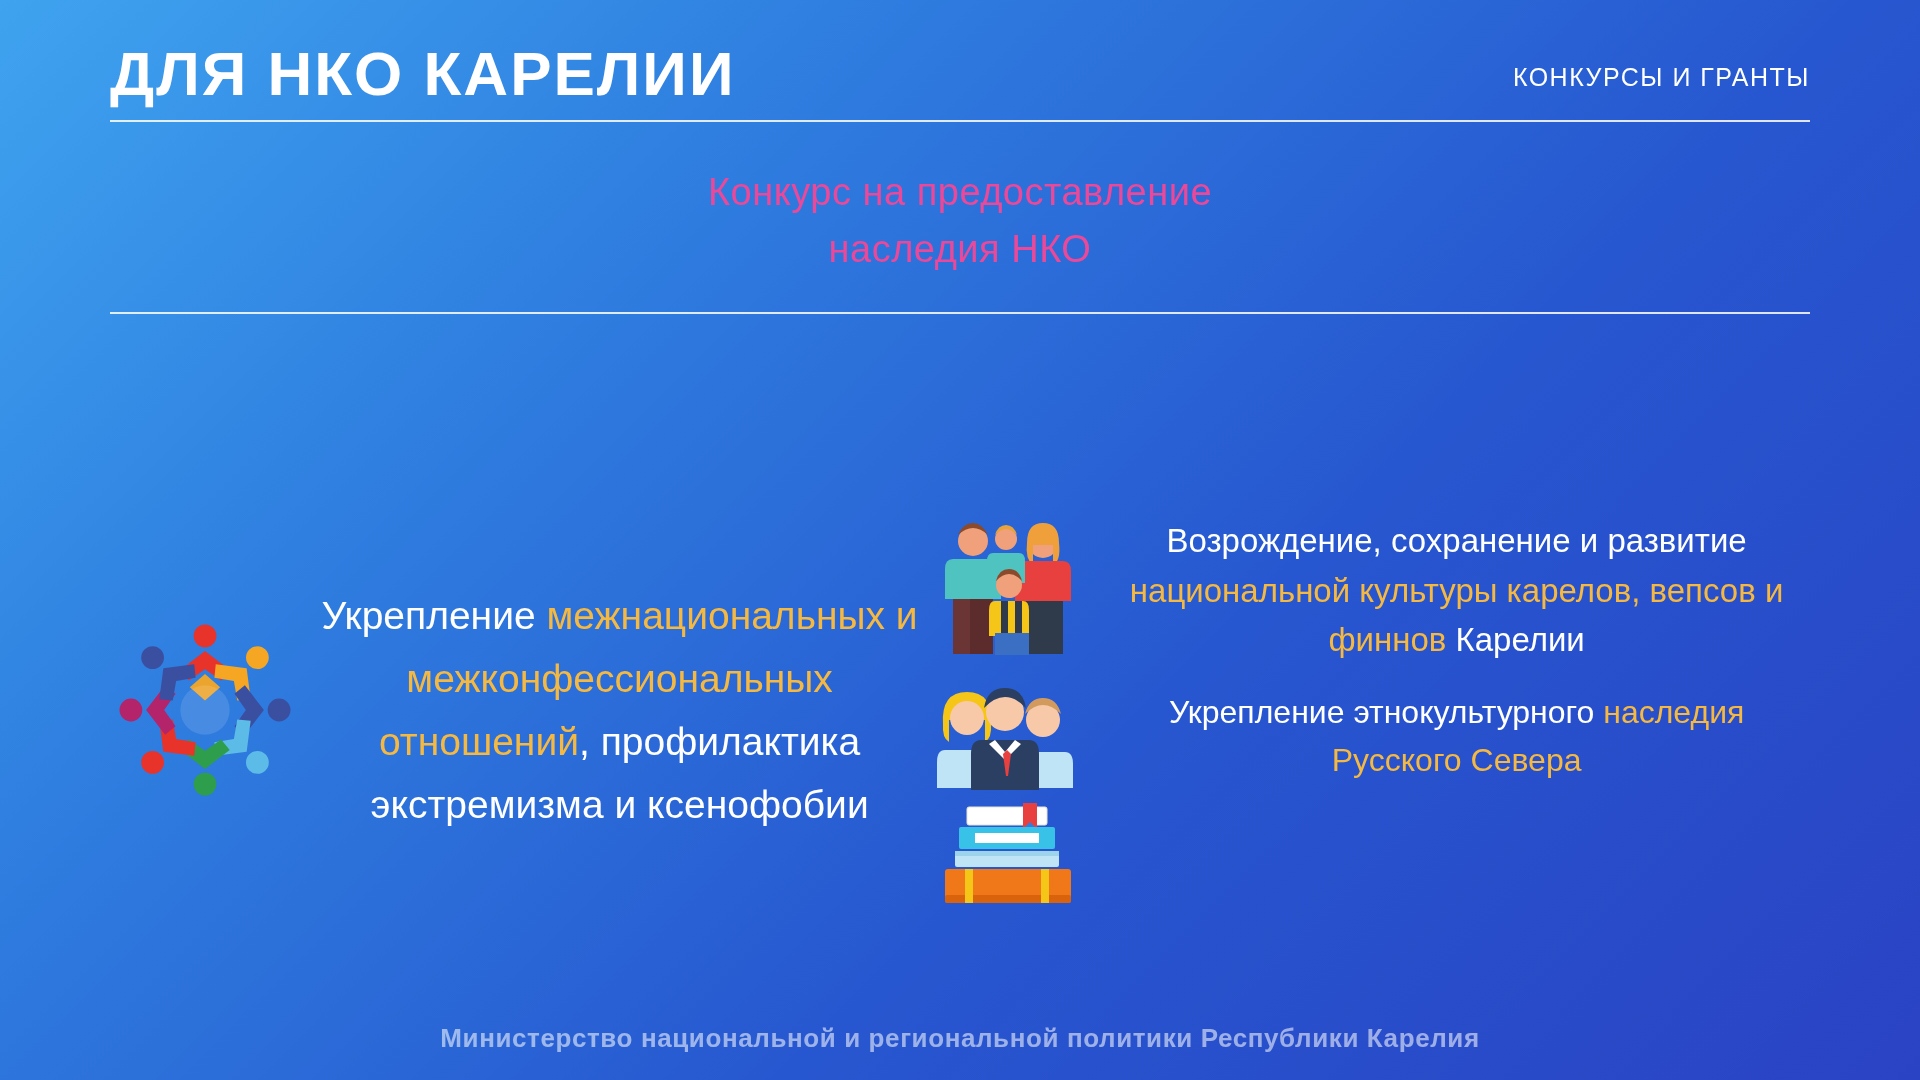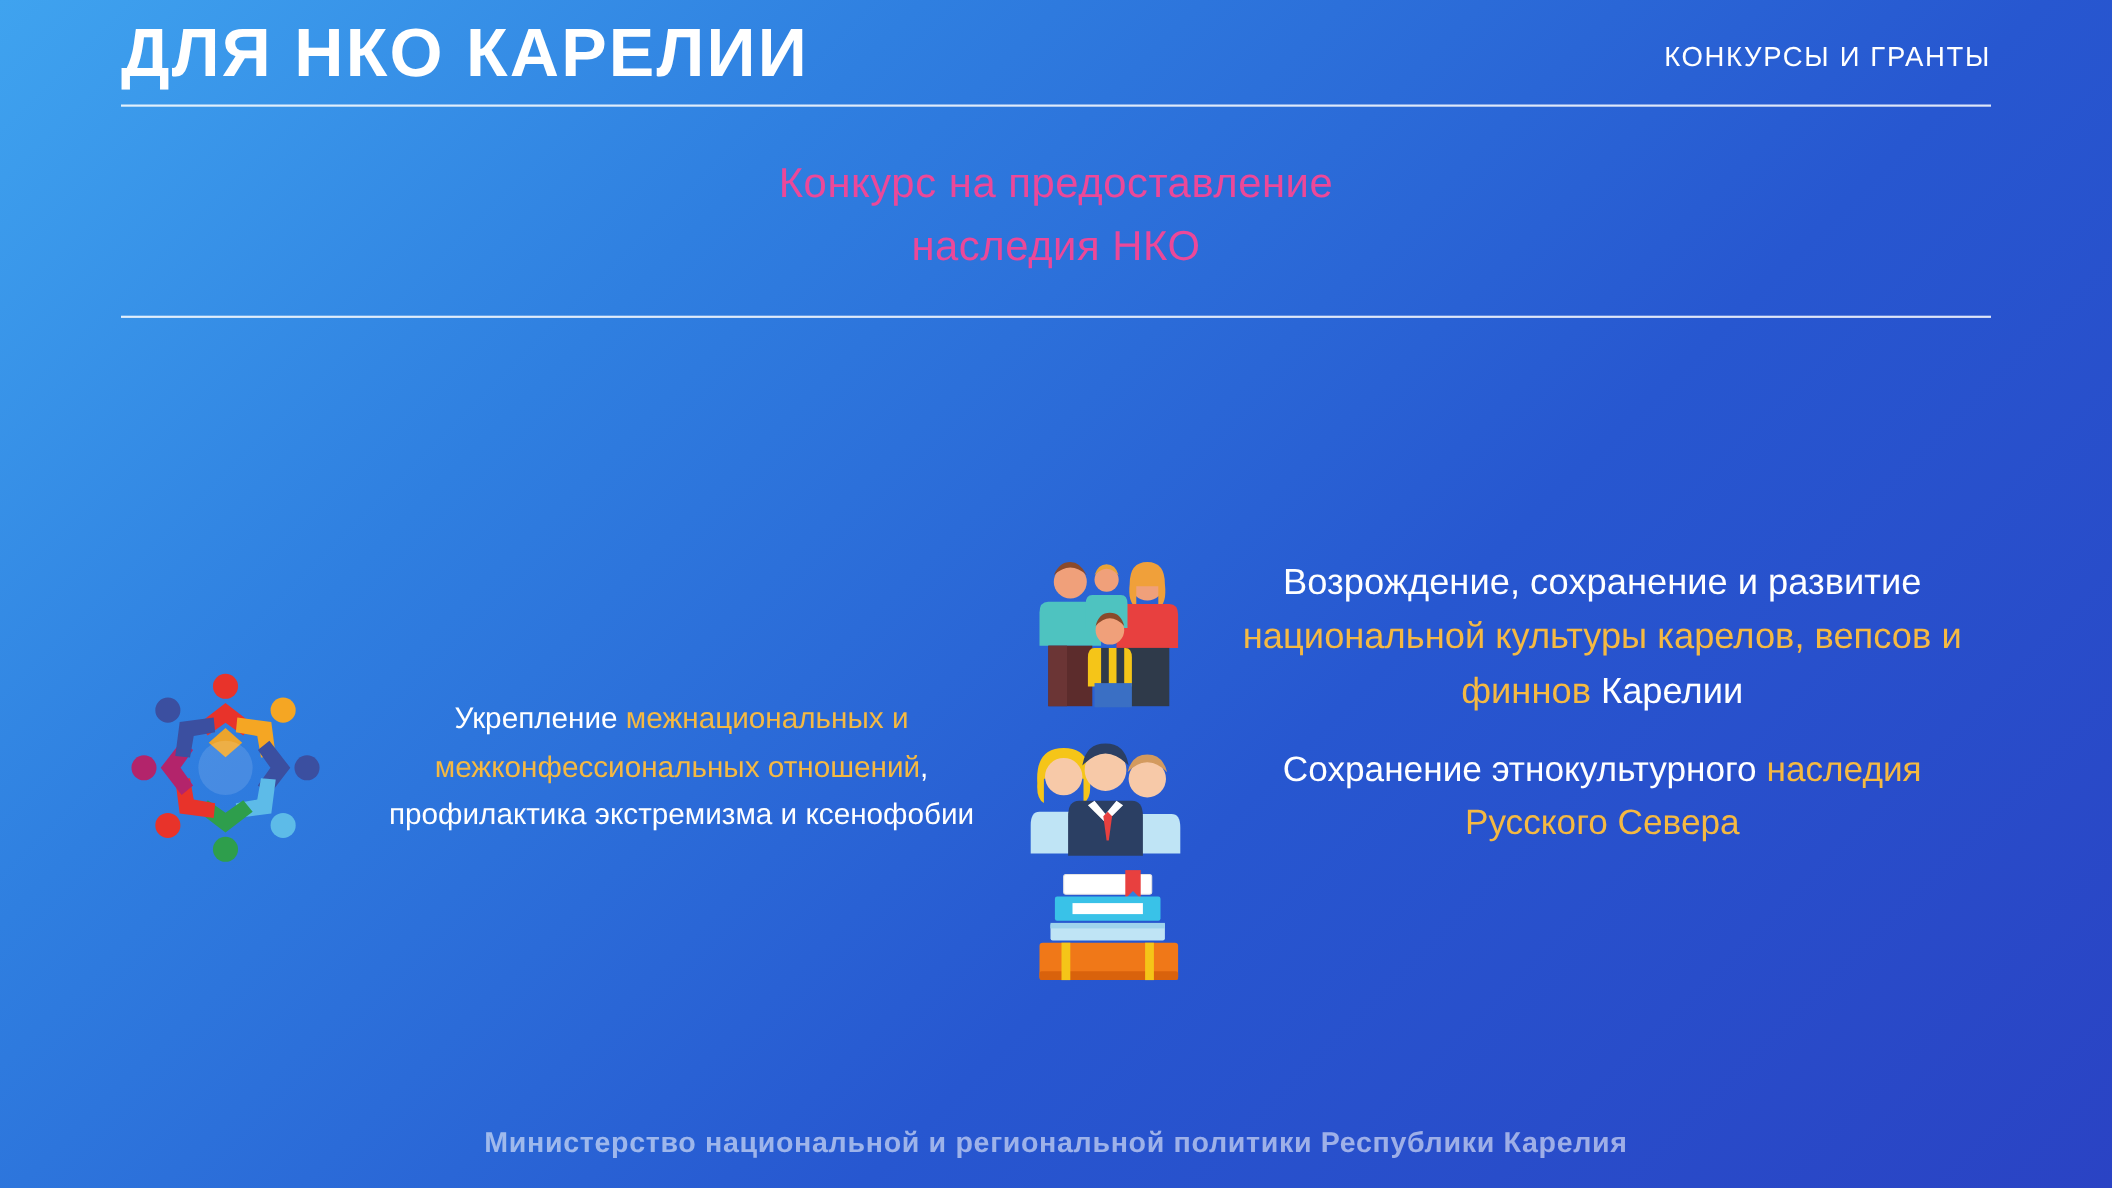--- a/index.html
+++ b/index.html
@@ -12,7 +12,7 @@
   }
   .slide {
     position:absolute; inset:0;
-    padding: 16px 110px 0 110px;
+    padding: 41px 110px 0 110px;
     display:flex; flex-direction:column;
   }
 

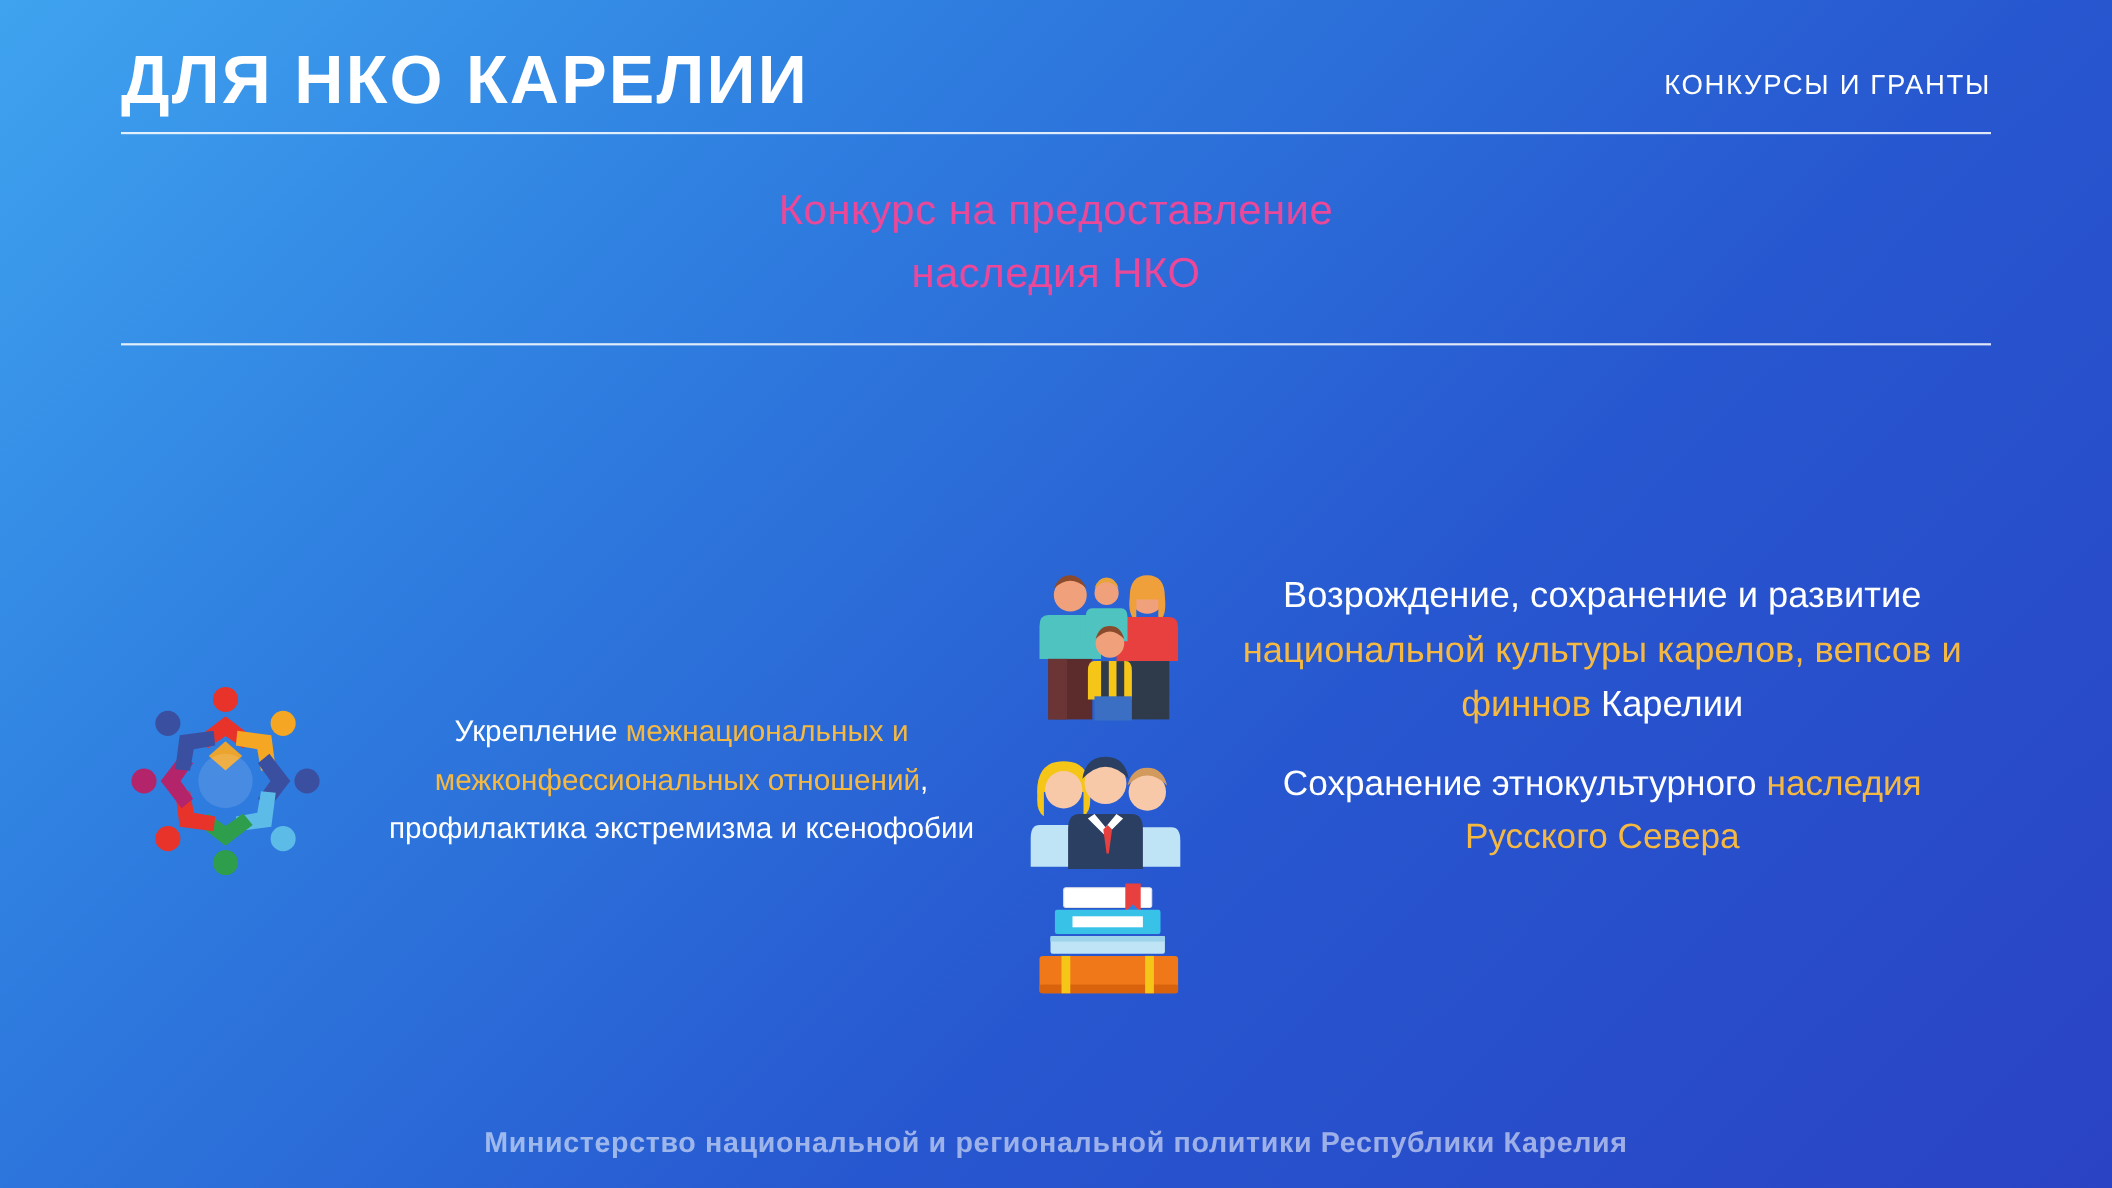--- a/index.html
+++ b/index.html
@@ -84,7 +84,7 @@
     flex:1;
     text-align:center;
     color:#ffffff;
-    font-size: 27px;
+    font-size: 39px;
     line-height:1.62;
   }
   .hl { color:#f5b942; }

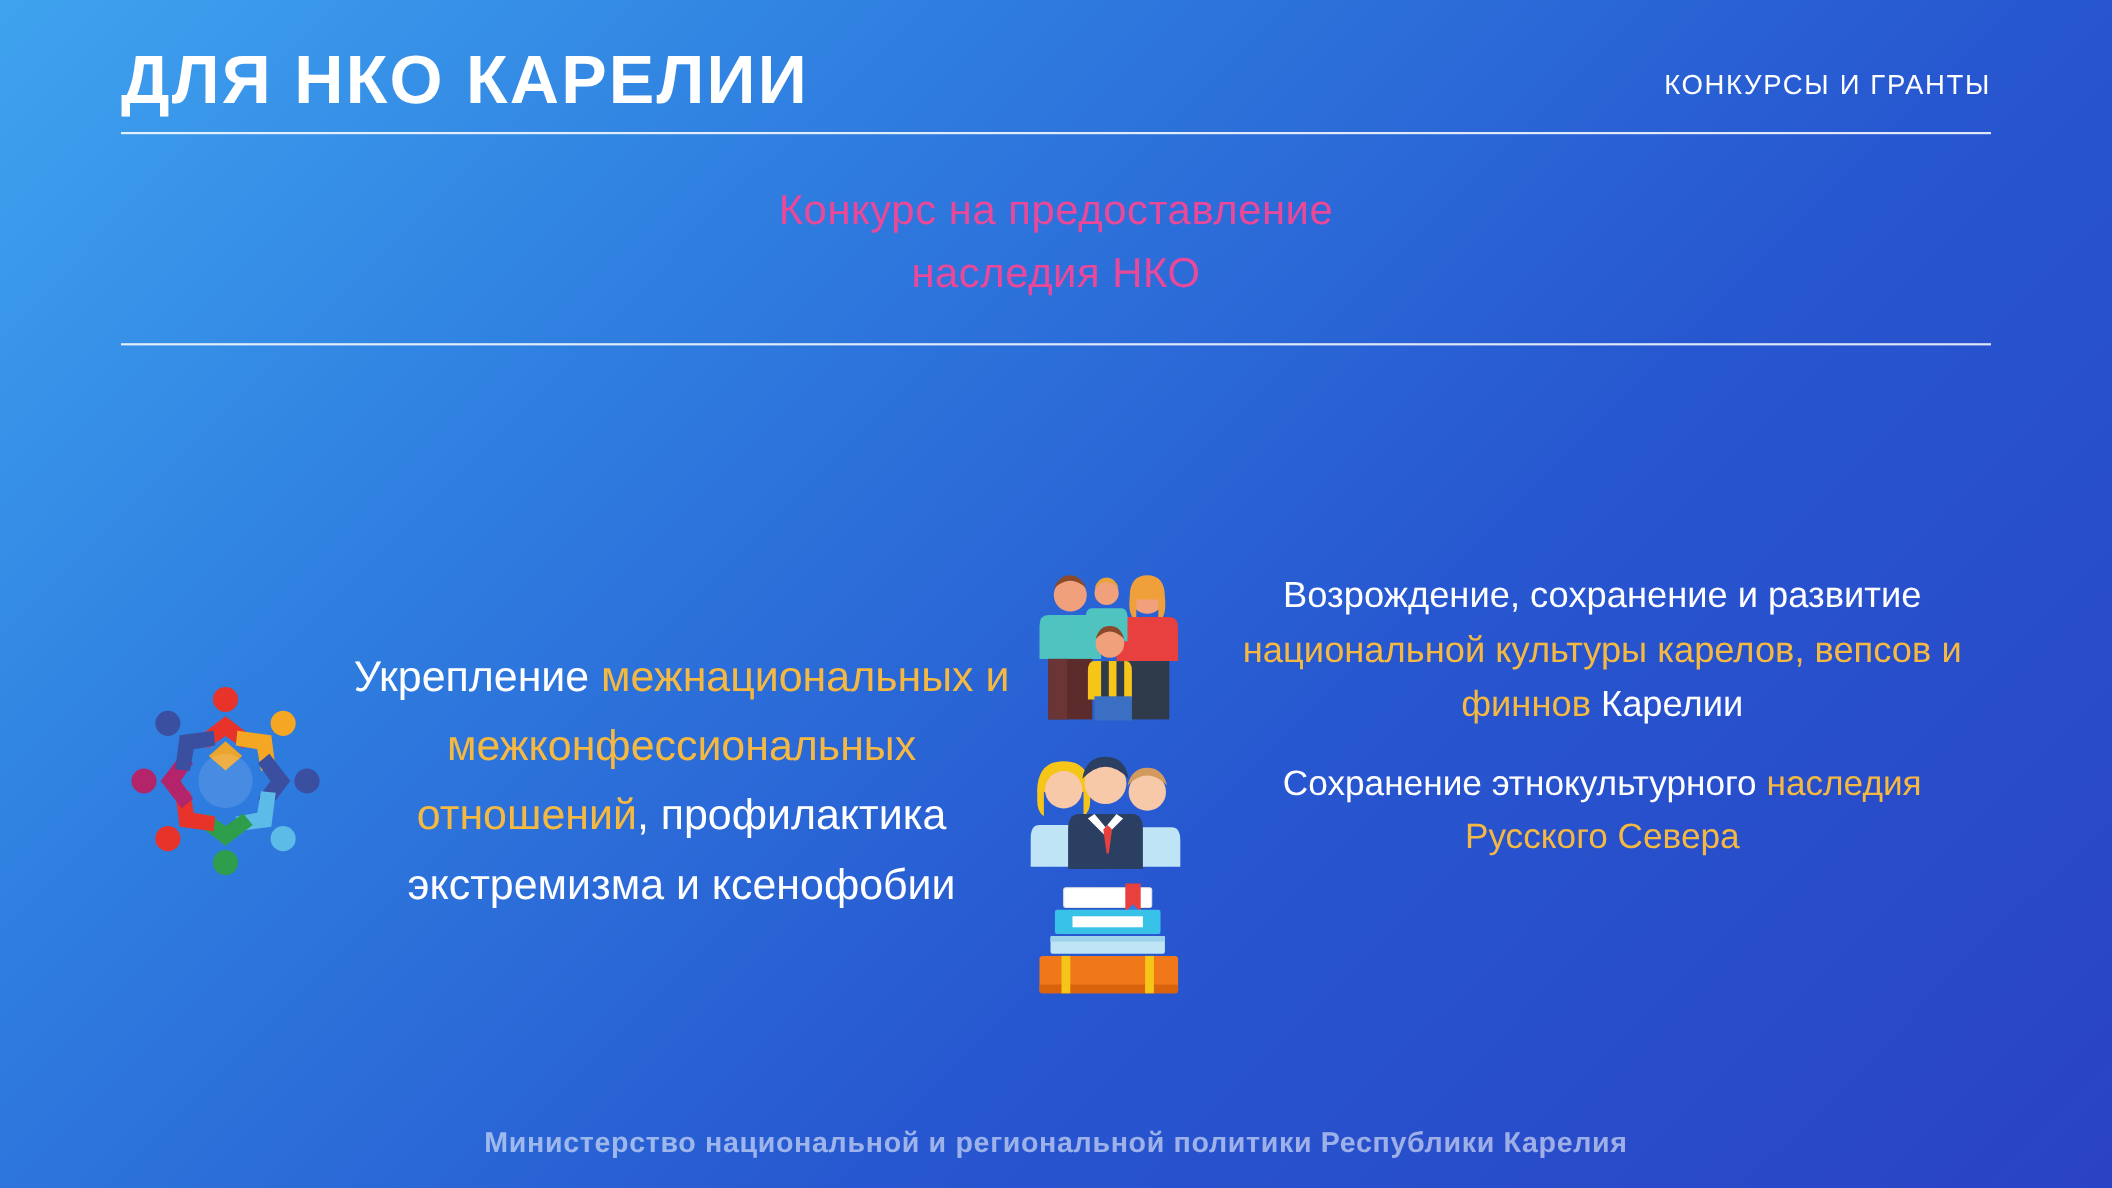--- a/index.html
+++ b/index.html
@@ -239,7 +239,7 @@
           </svg>
         </div>
         <div class="row-text">
-          <span>Сохранение этнокультурного </span><span class="hl">наследия Русского Севера</span><span></span>
+          <span>Укрепление этнокультурного </span><span class="hl">наследия Русского Севера</span><span></span>
         </div>
       </div>
 

